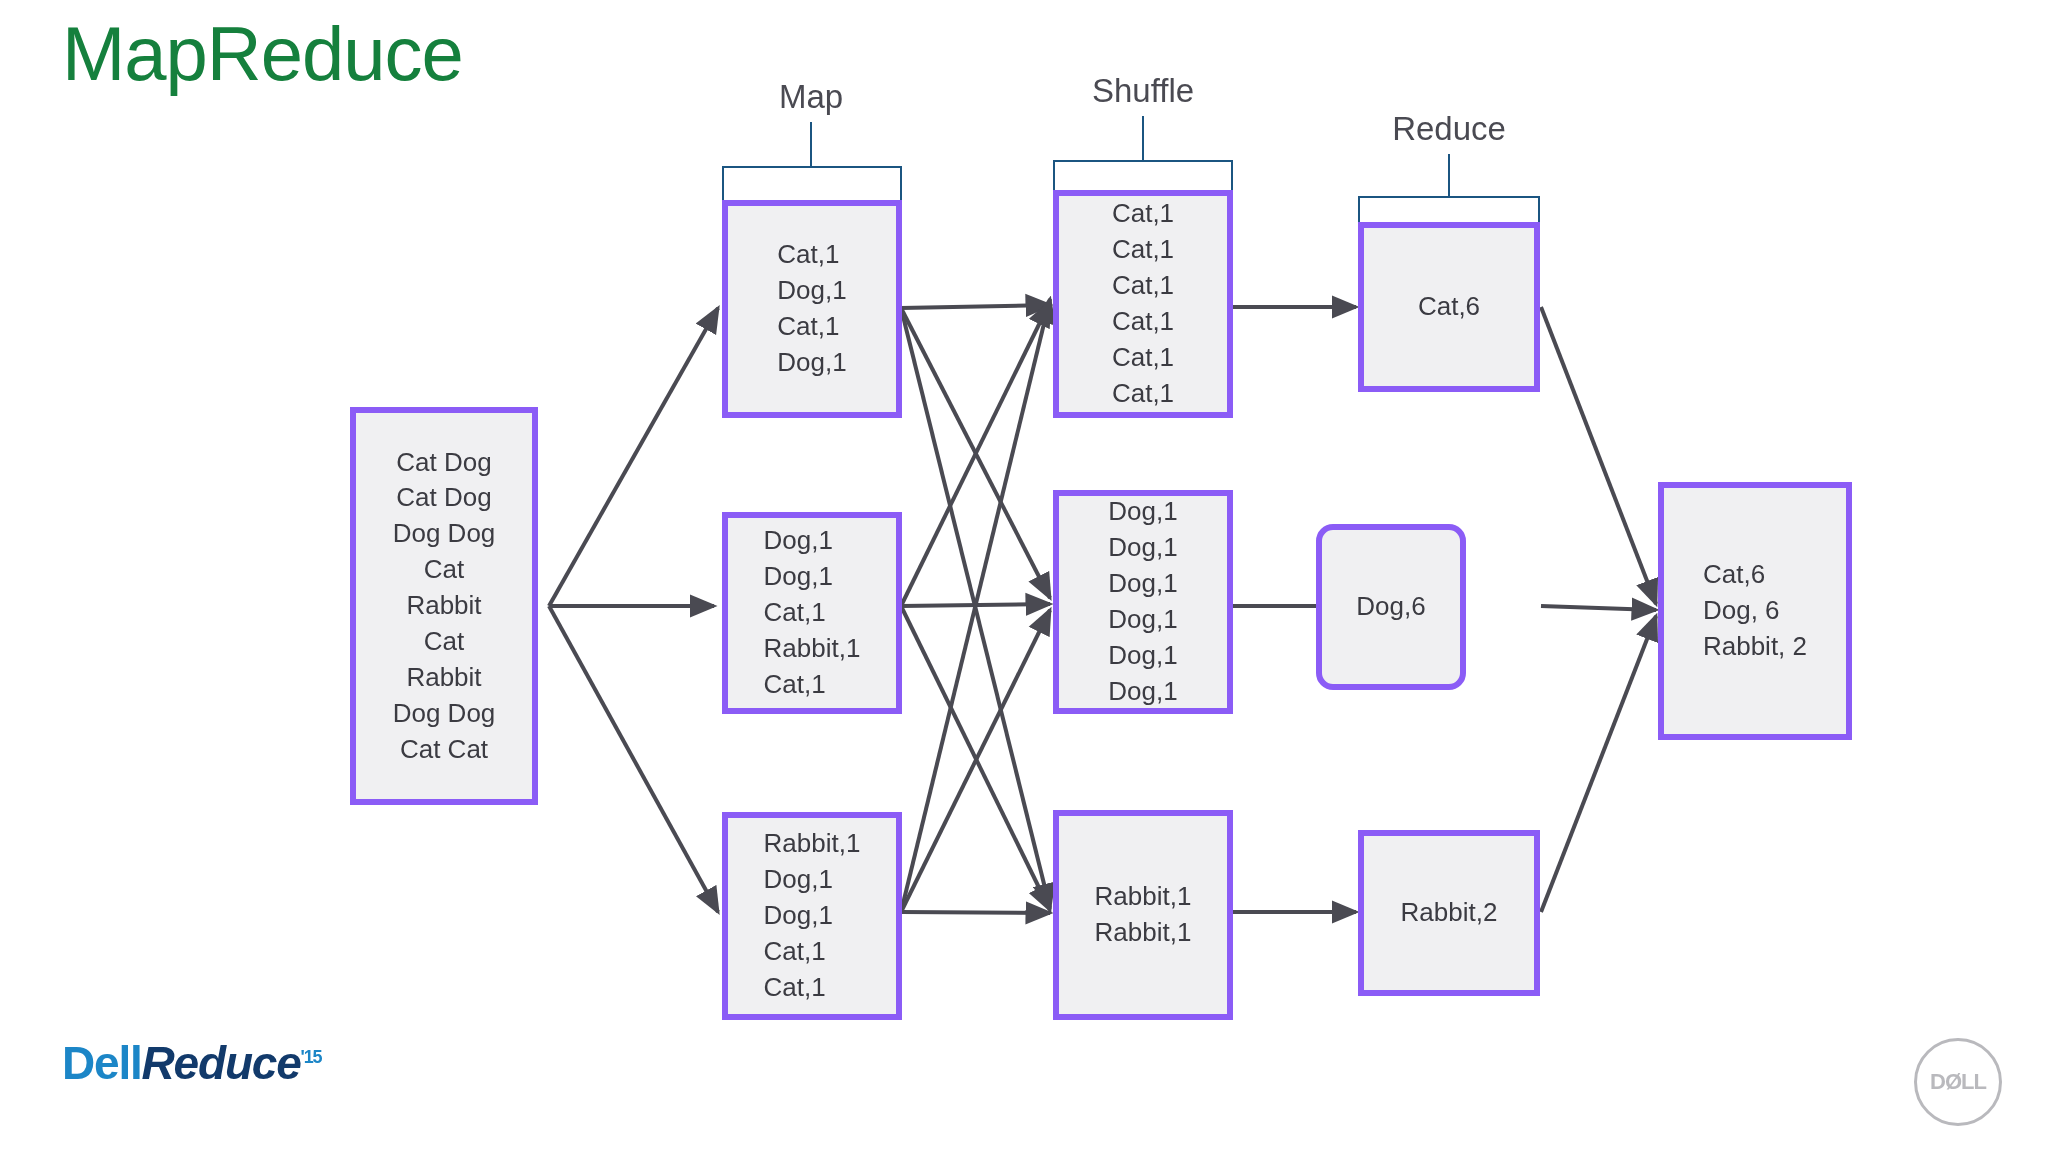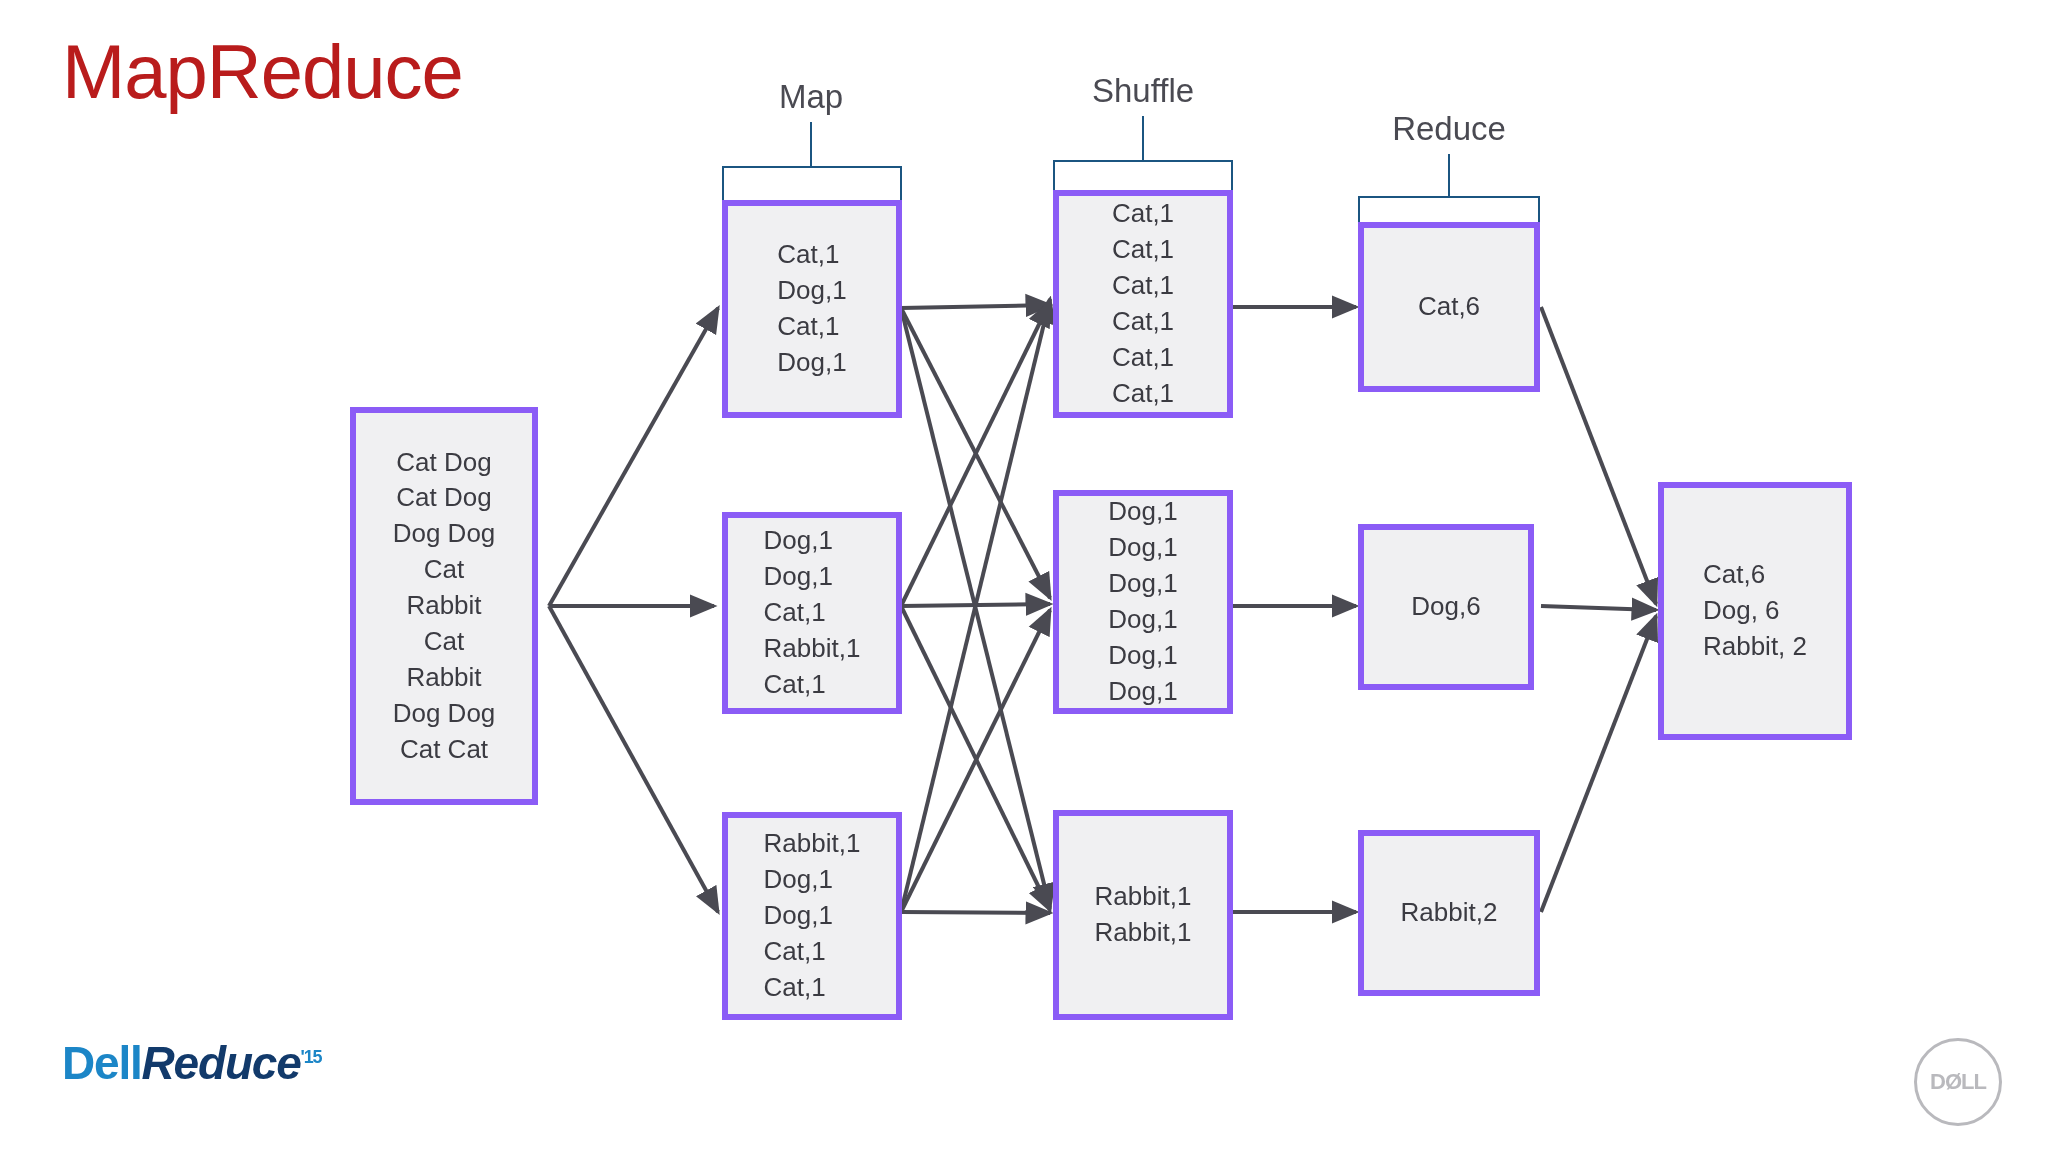--- a/index.html
+++ b/index.html
@@ -14,9 +14,9 @@
 
   
   #title{
-    position:absolute;left:62px;top:34px;
+    position:absolute;left:62px;top:16px;
     font-size:76px;font-weight:400;letter-spacing:-1px;
-    color:#b91c1c;
+    color:#15803d;
     line-height:1;
     white-space:nowrap;
   }

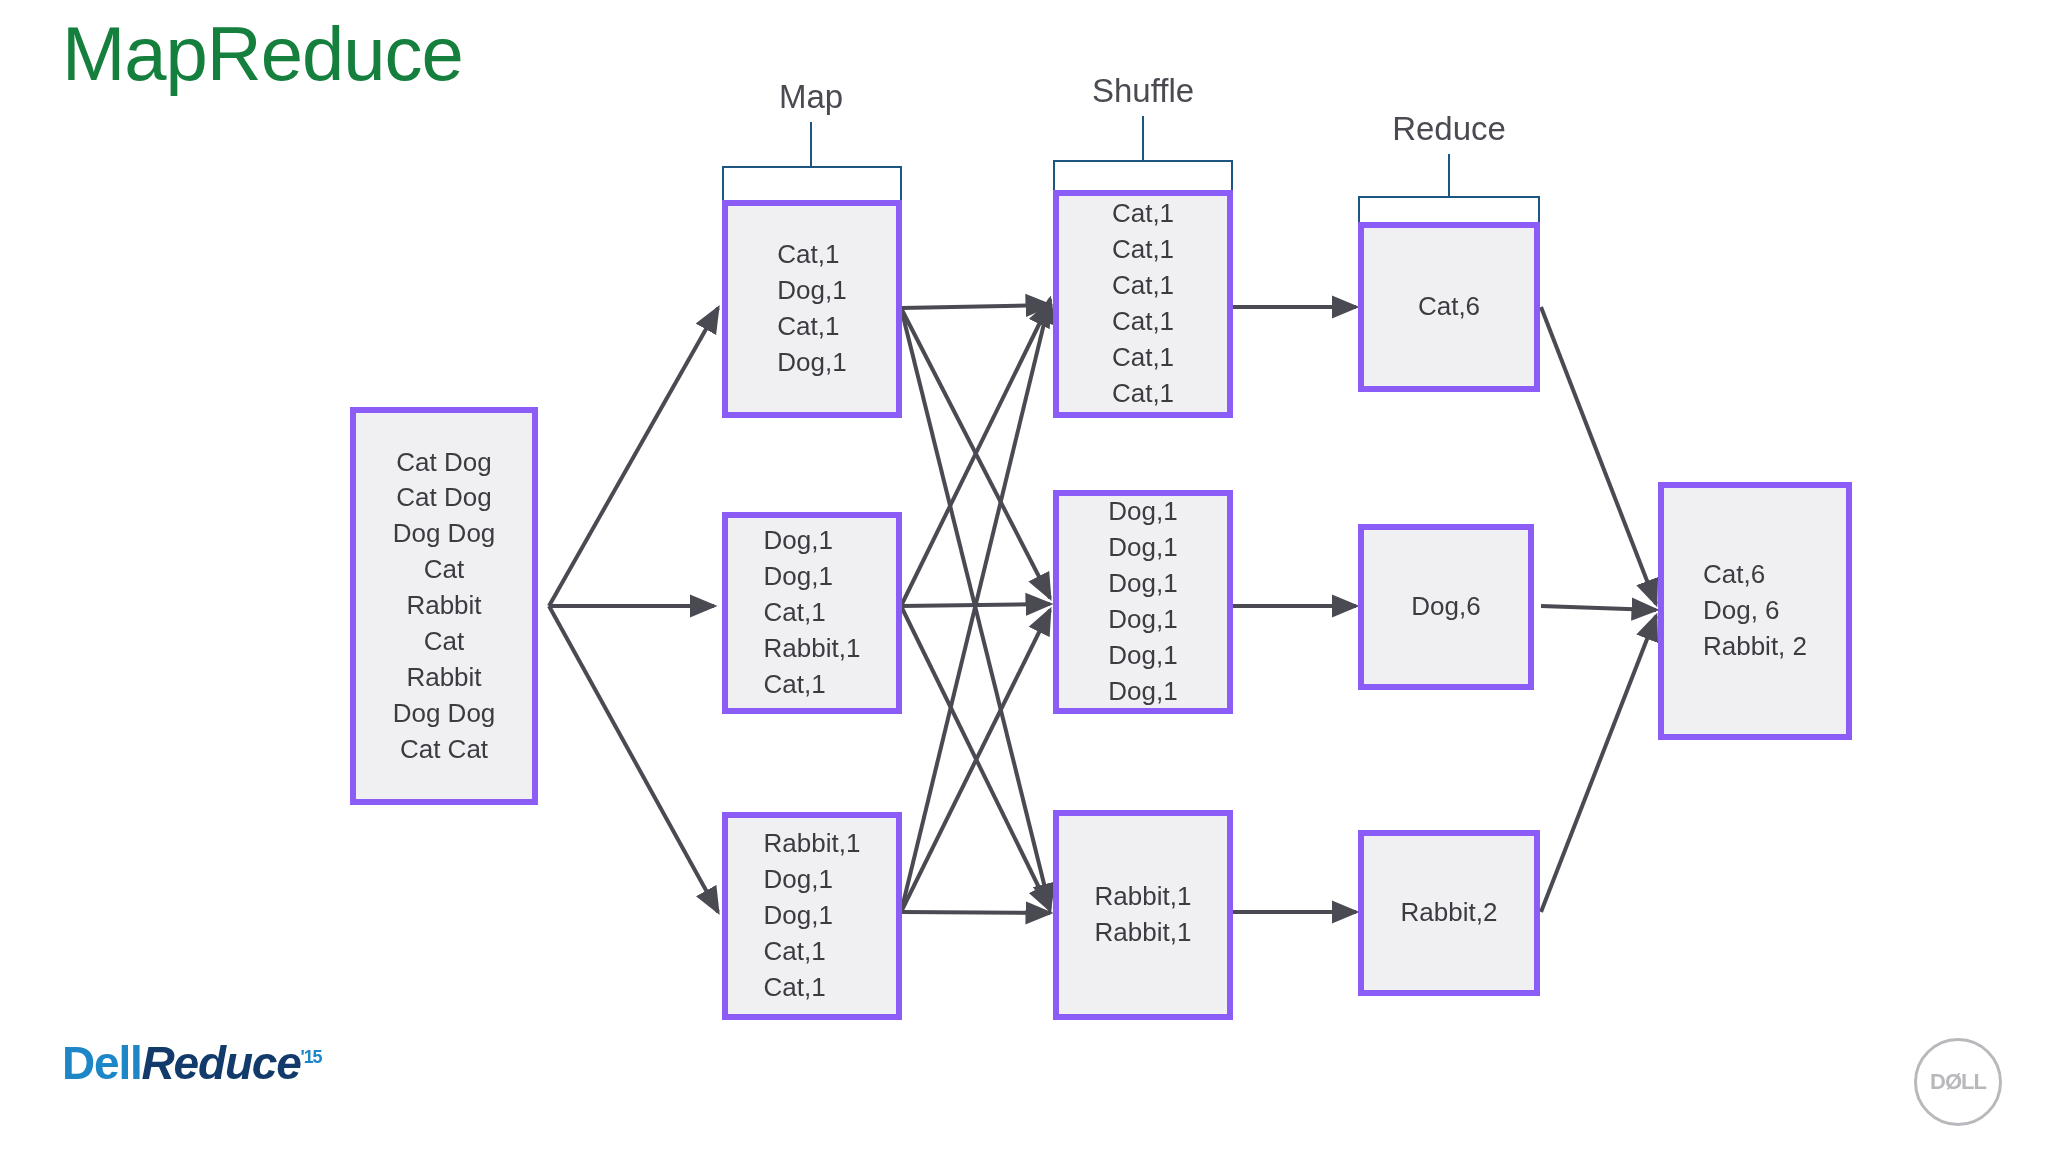--- a/index.html
+++ b/index.html
@@ -209,7 +209,7 @@
   <div class="node" style="left:1358px;top:222px;width:182px;height:170px;">
     <div class="lines">Cat,6</div>
   </div>
-  <div class="node" style="left:1358px;top:524px;width:176px;height:166px;">
+  <div class="node" style="left:1316px;top:524px;width:150px;height:166px;border-radius:17px;">
     <div class="lines">Dog,6</div>
   </div>
   <div class="node" style="left:1358px;top:830px;width:182px;height:166px;">

